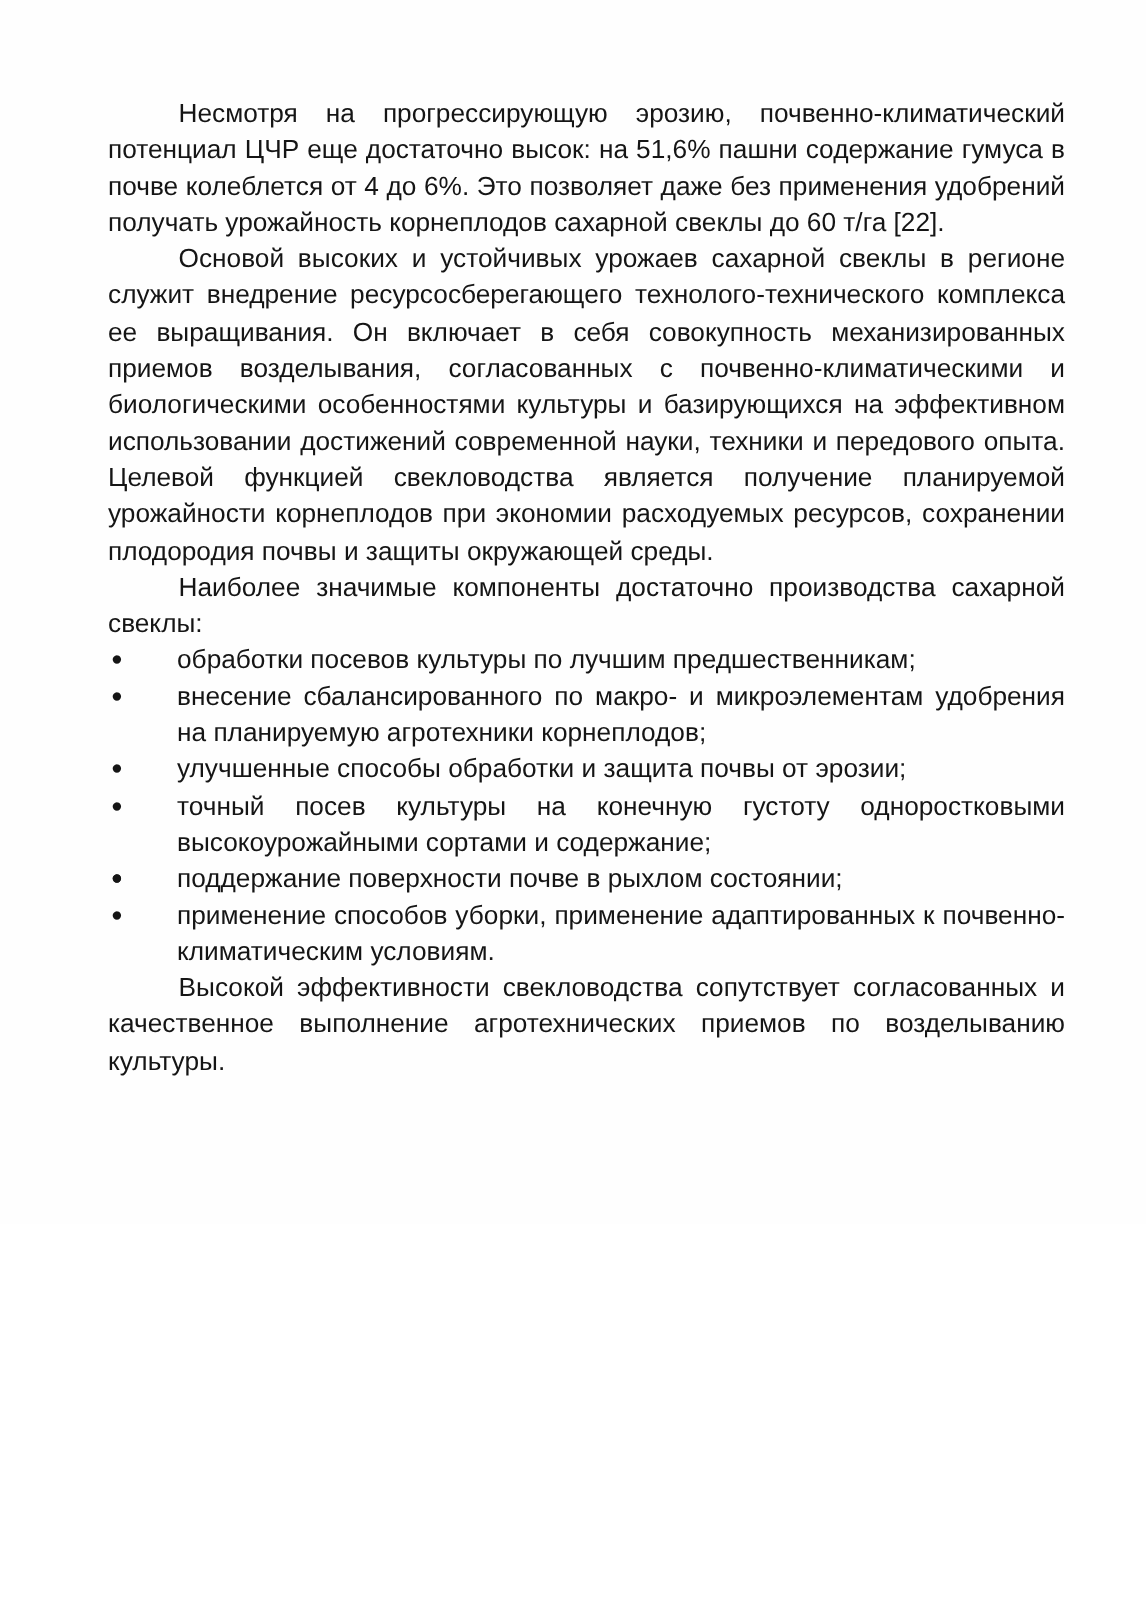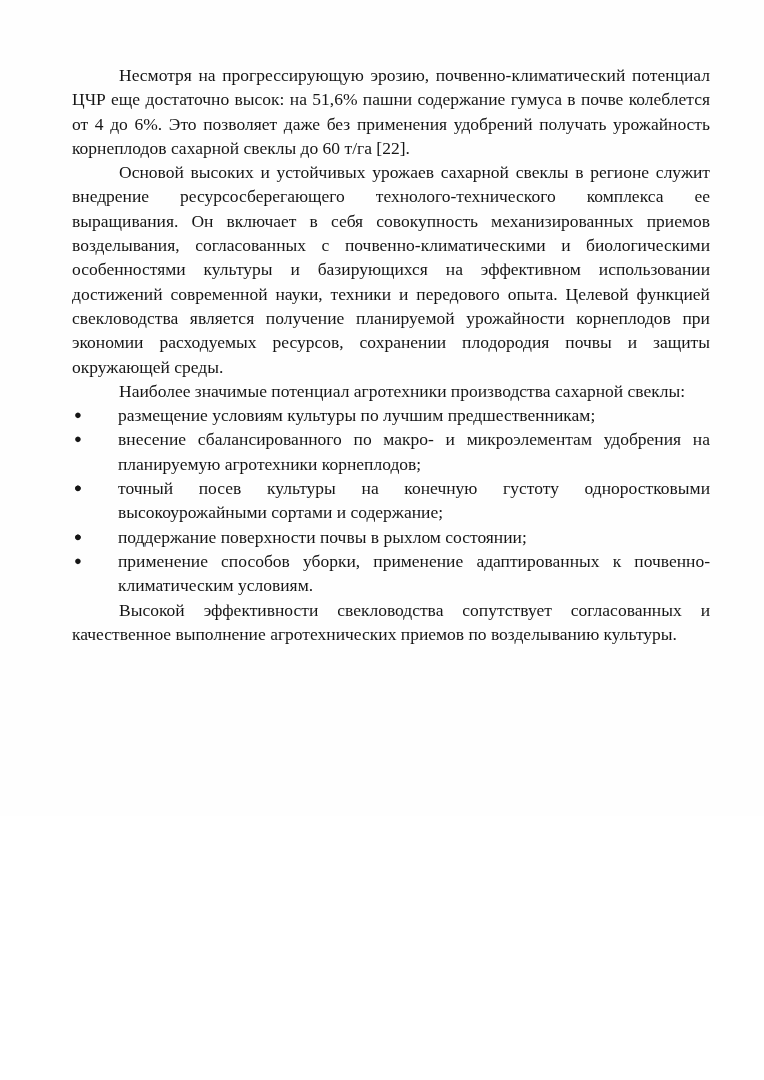--- a/index.html
+++ b/index.html
@@ -13,7 +13,7 @@
     height: 816px;
     background: #fefefe;
     color: #151515;
-    font-family: Liberation Serif, serif;
+    font-family: Liberation Sans, sans-serif;
     font-size: 17.5px;
     line-height: 24.3px;
     overflow: hidden;

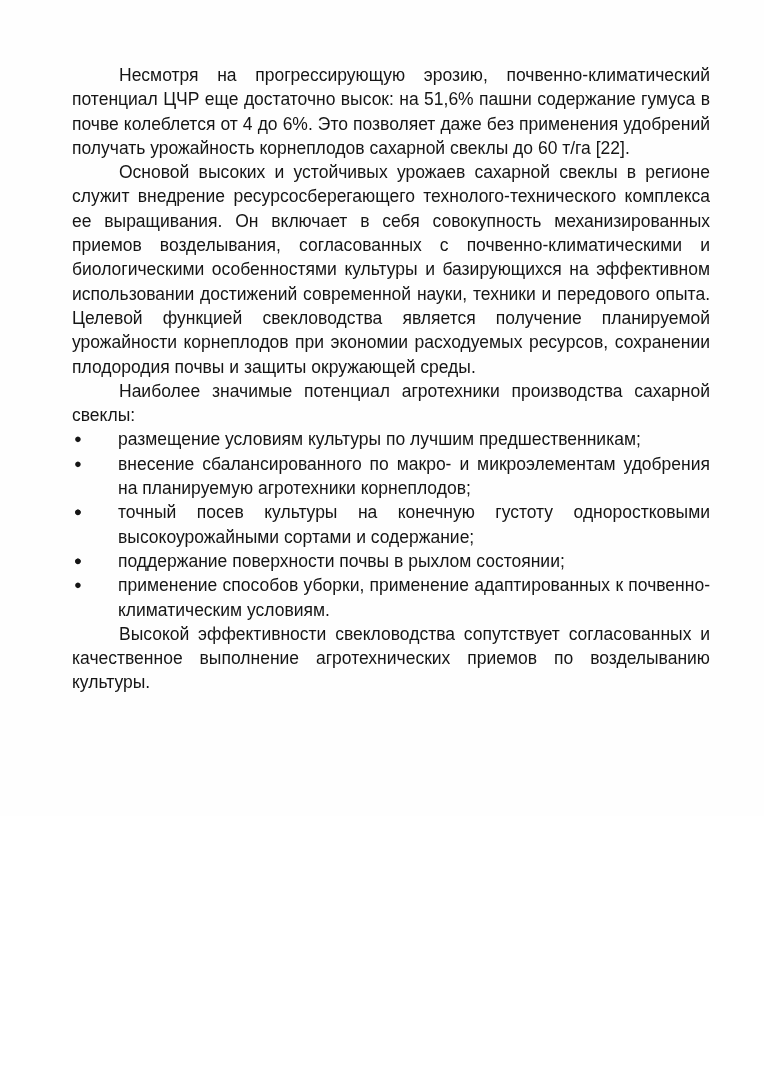--- a/index.html
+++ b/index.html
@@ -70,7 +70,7 @@
 
     <p class="para">Основой высоких и устойчивых урожаев сахарной свеклы в регионе служит внедрение ресурсосберегающего технолого-технического комплекса ее выращивания. Он включает в себя совокупность механизированных приемов возделывания, согласованных с почвенно-климатическими и биологическими особенностями культуры и базирующихся на эффективном использовании достижений современной науки, техники и передового опыта. Целевой функцией свекловодства является получение планируемой урожайности корнеплодов при экономии расходуемых ресурсов, сохранении плодородия почвы и защиты окружающей среды.</p>
 
-    <p class="para">Наиболее значимые потенциал агротехники производства сахарной свеклы:</p>
+    <p class="para">Наиболее значимые компоненты достаточно производства сахарной свеклы:</p>
 
     <ul class="bullet-list">
       <li class="bullet-item">

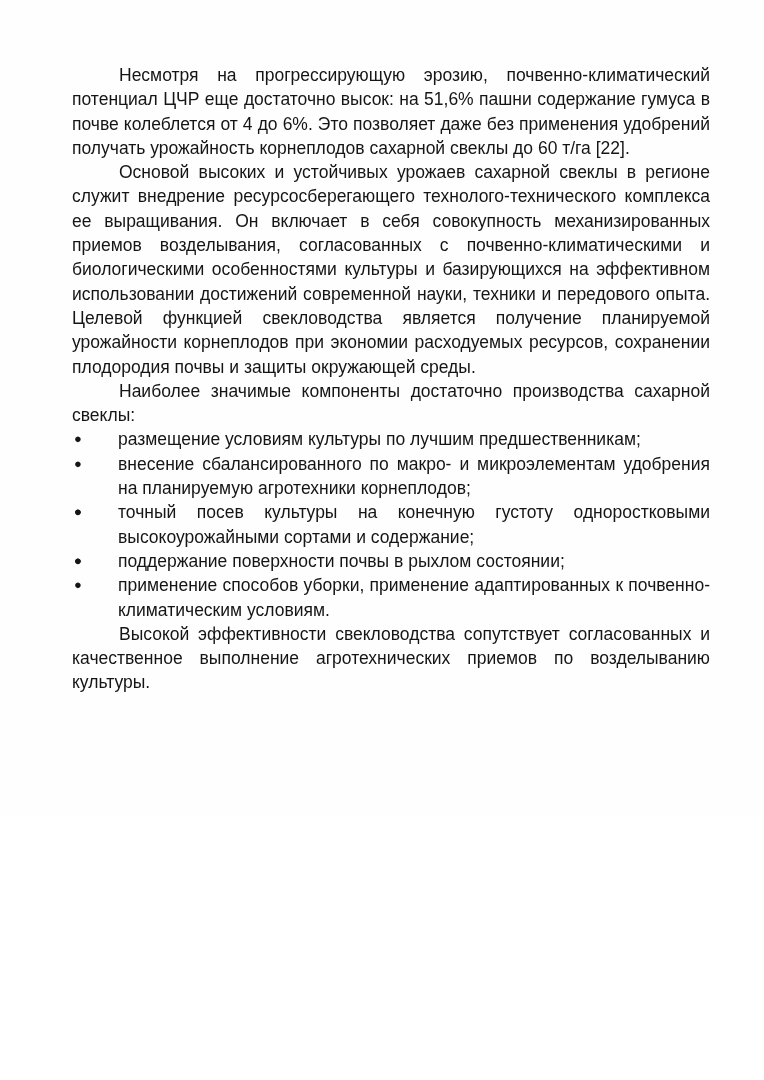--- a/index.html
+++ b/index.html
@@ -75,7 +75,7 @@
     <ul class="bullet-list">
       <li class="bullet-item">
         <span class="bullet-icon">●</span>
-        <span>размещение условиям культуры по лучшим предшественникам;</span>
+        <span>обработки посевов культуры по лучшим предшественникам;</span>
       </li>
       <li class="bullet-item">
         <span class="bullet-icon">●</span>

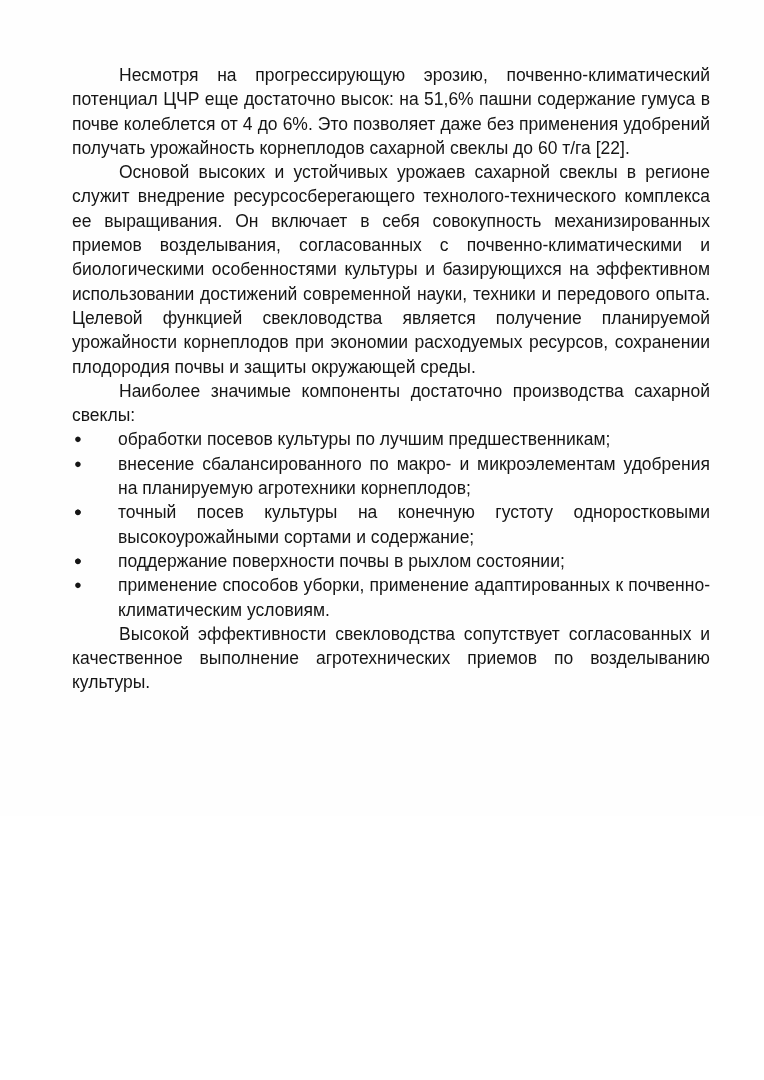--- a/index.html
+++ b/index.html
@@ -83,6 +83,7 @@
       </li>
       <li class="bullet-item">
         <span class="bullet-icon">●</span>
+        <span>улучшенные способы обработки и защита почвы от эрозии;</span>
       </li>
       <li class="bullet-item">
         <span class="bullet-icon">●</span>

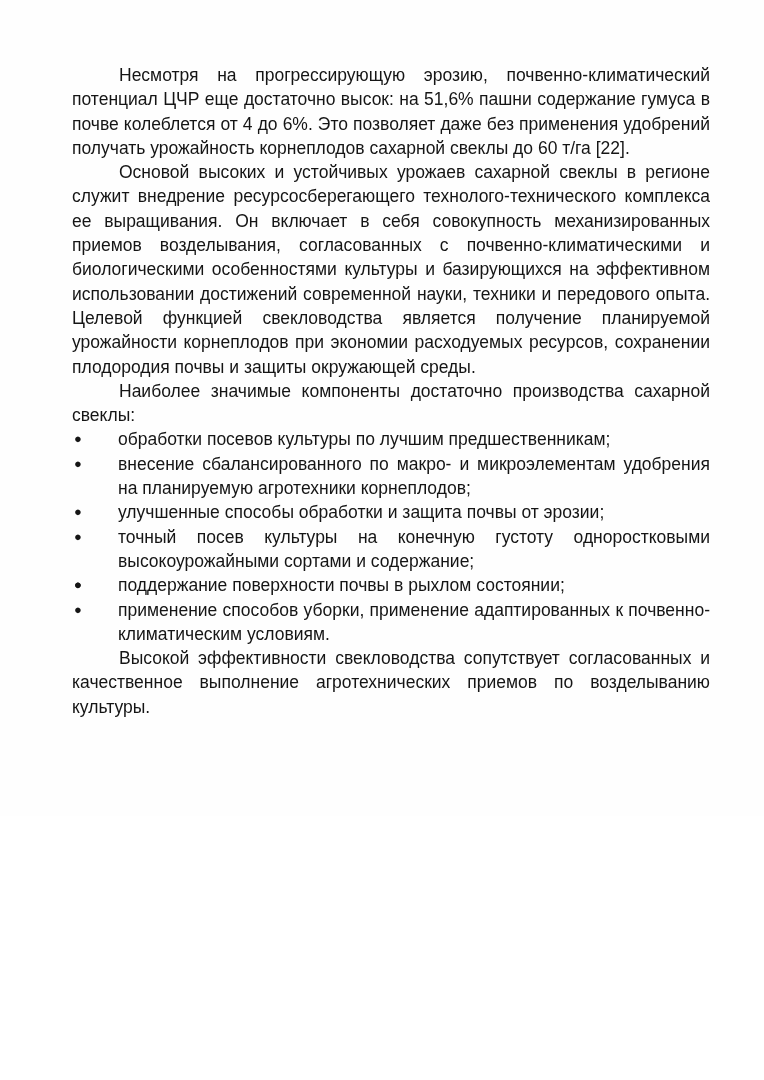--- a/index.html
+++ b/index.html
@@ -94,7 +94,7 @@
       </li>
       <li class="bullet-item">
         <span class="bullet-icon">●</span>
-        <span>поддержание поверхности почвы в рыхлом состоянии;</span>
+        <span>поддержание поверхности почве в рыхлом состоянии;</span>
       </li>
       <li class="bullet-item">
         <span class="bullet-icon">●</span>

